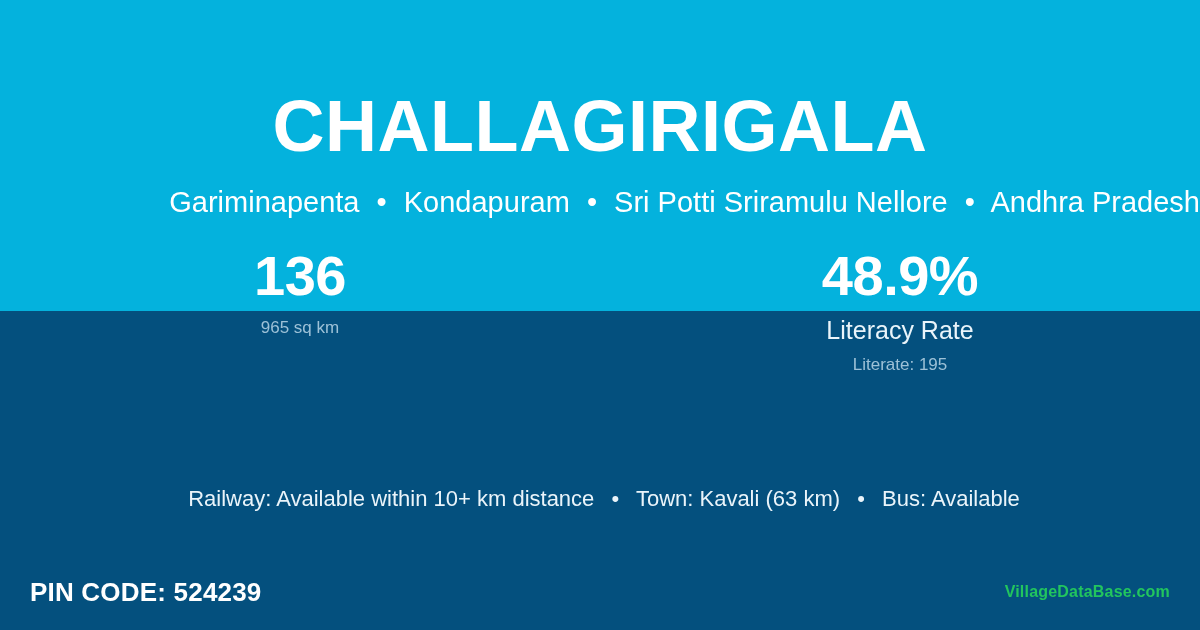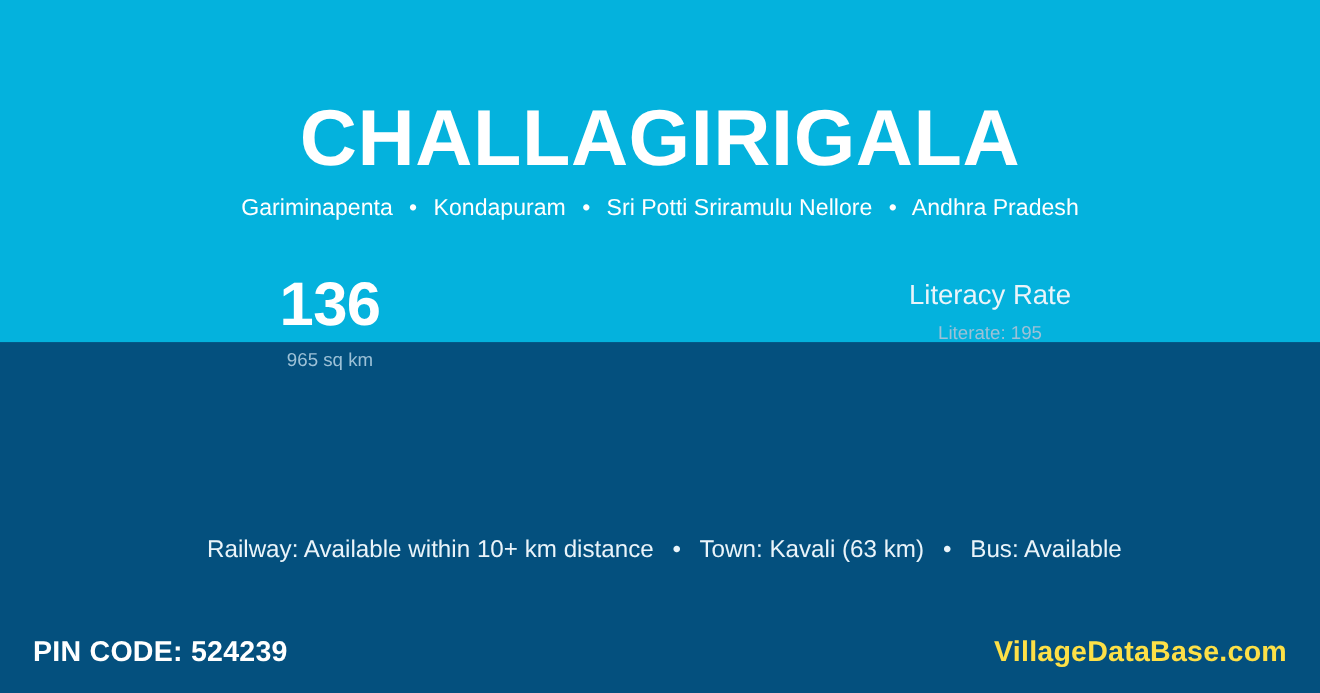--- a/index.html
+++ b/index.html
@@ -45,10 +45,10 @@
   
   .breadcrumb {
     position: absolute;
-    top: 171px; left: 0;
+    top: 184px; left: 0;
     width: 1200px;
-    text-align: center;
-    font-size: 21px;
+    text-align: right;
+    font-size: 29px;
     font-weight: normal;
     line-height: 36px;
     color: #ffffff;

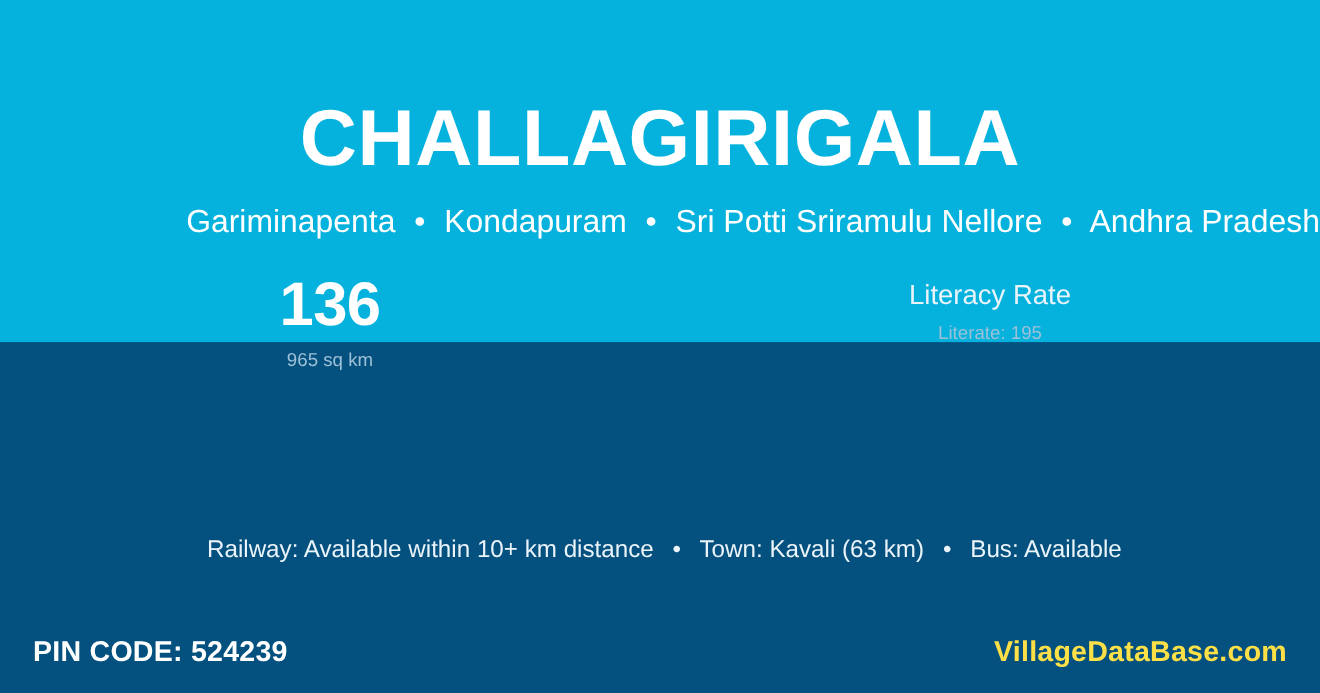--- a/index.html
+++ b/index.html
@@ -167,6 +167,7 @@
     </div>
 
     <div class="stat">
+      <div class="stat-value">48.9%</div>
       <div class="stat-label">Literacy Rate</div>
       <div class="stat-sub">Literate: 195</div>
     </div>

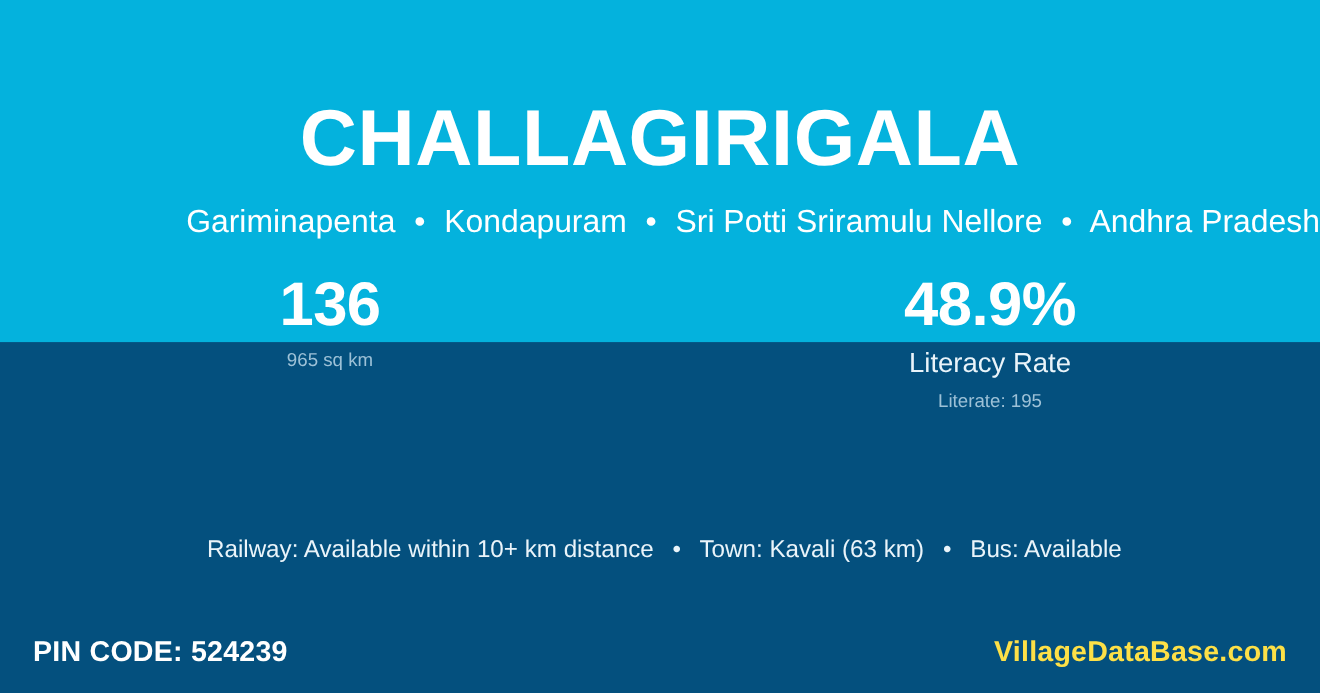--- a/index.html
+++ b/index.html
@@ -131,10 +131,10 @@
     white-space: nowrap;
   }
   .watermark {
-    font-size: 26px;
+    font-size: 16px;
     font-weight: bold;
     line-height: 26px;
-    color: #fde047;
+    color: #22c55e;
     letter-spacing: 0.2px;
     white-space: nowrap;
   }

